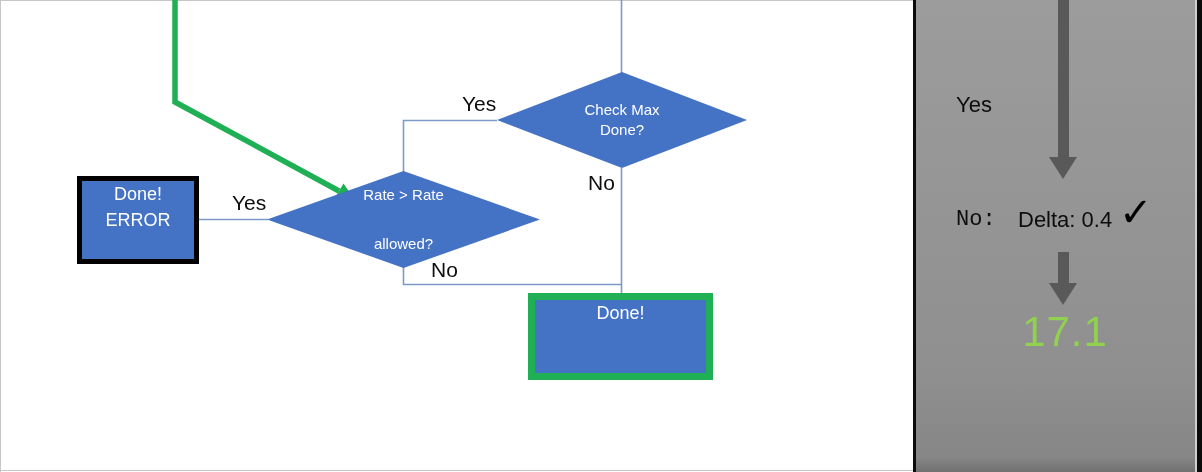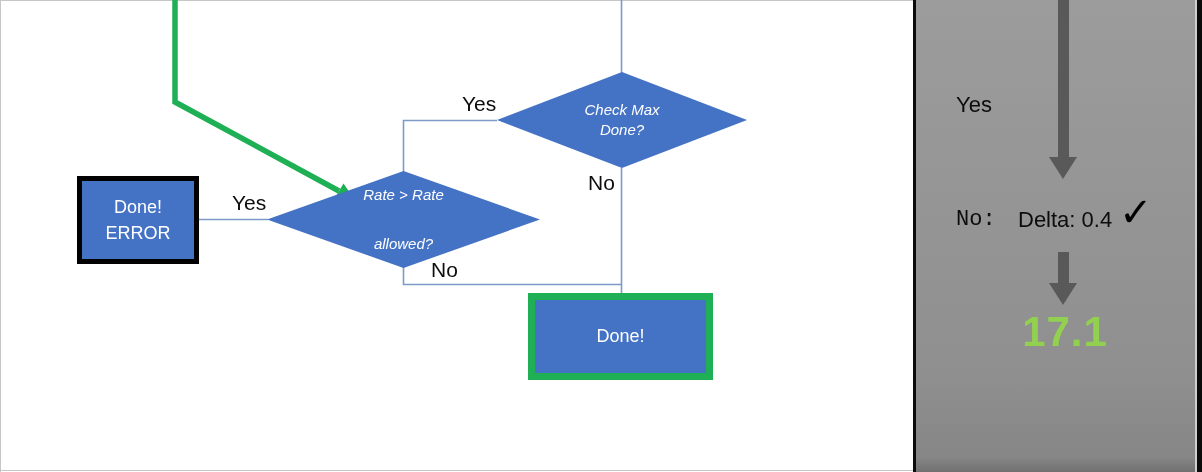--- a/index.html
+++ b/index.html
@@ -38,7 +38,7 @@
     background:var(--shape-blue);
     clip-path:polygon(50% 0%,100% 50%,50% 100%,0% 50%);
     display:flex;flex-direction:column;align-items:center;justify-content:center;
-    color:#fff;font-size:15px;line-height:1.35;font-style:italic;
+    color:#fff;font-size:15px;line-height:1.35;
   }
   .diamond.check-max{left:497px;top:72px;width:250px;height:96px;}
   .diamond.rate-allowed{left:267px;top:171px;width:273px;height:97px;gap:28px;}

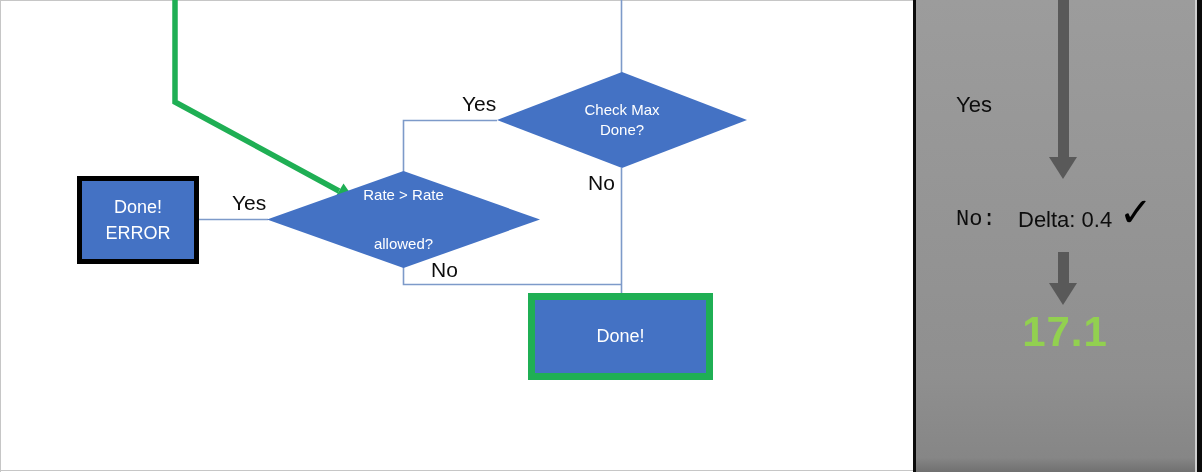--- a/index.html
+++ b/index.html
@@ -45,7 +45,7 @@
 
   .proc-box{
     position:absolute;background:var(--shape-blue);
-    display:flex;flex-direction:column;align-items:center;justify-content:center;
+    display:flex;flex-direction:column;align-items:center;justify-content:flex-start;
     color:#fff;font-size:18px;line-height:1.45;text-align:center;
   }
   .proc-box.done-error{left:77px;top:176px;width:122px;height:88px;border:5px solid #000;}

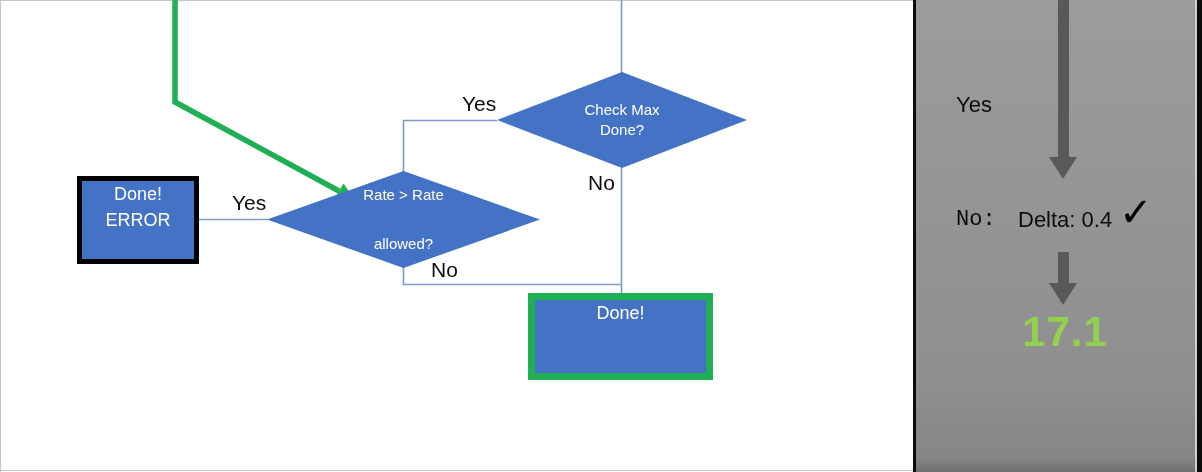--- a/index.html
+++ b/index.html
@@ -74,7 +74,7 @@
   .p-check{left:203px;top:188px;font-size:40px;color:#000;}
   .p-result{
     position:absolute;left:149px;top:308px;transform:translateX(-50%);
-    font-size:42px;font-weight:bold;color:var(--result-green);letter-spacing:1px;
+    font-size:42px;font-weight:normal;color:var(--result-green);letter-spacing:1px;
   }
   .flow-arrow{position:absolute;}
   .flow-arrow .shaft{position:absolute;background:var(--arrow-gray);}

